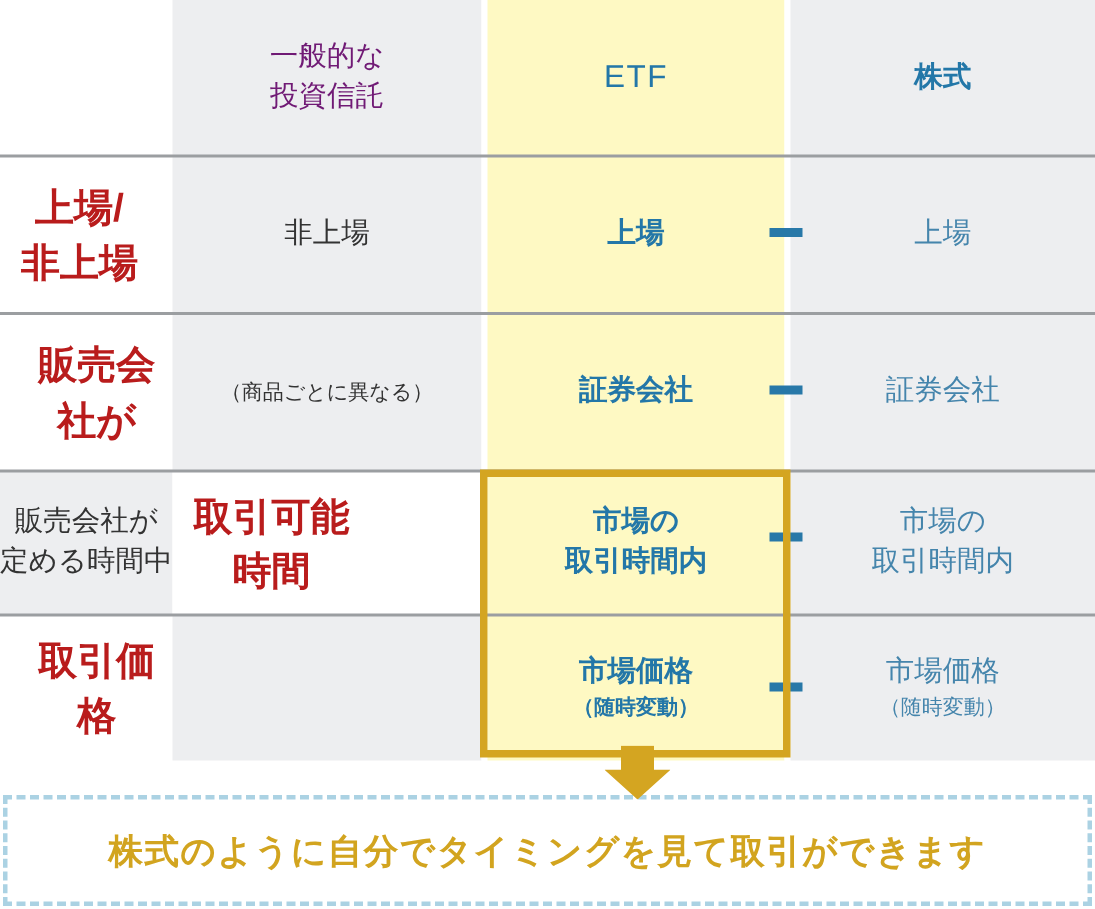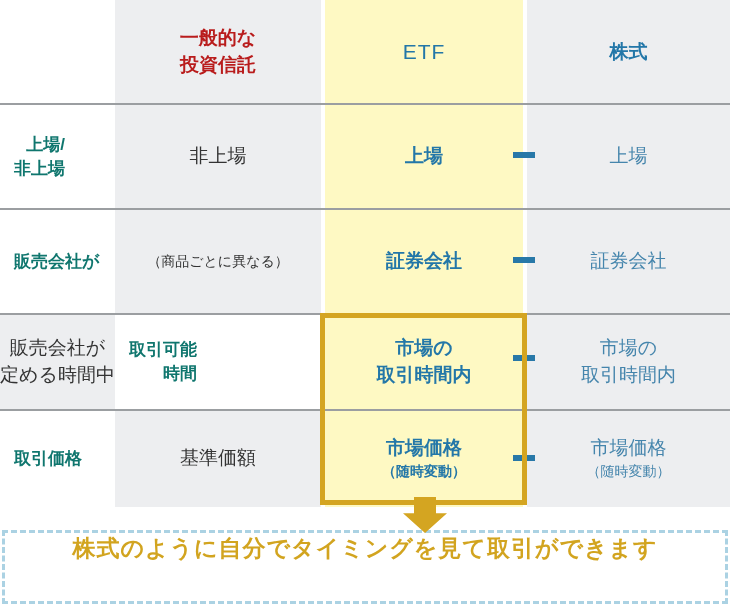--- a/index.html
+++ b/index.html
@@ -46,8 +46,8 @@
   .cell.c-spacer { background: #ffffff; }
 
   .hdr-mf {
-    font-weight: 700;
-    color: #b91c1c;
+    font-weight: 400;
+    color: #701a75;
     font-size: 19px;
   }
   .hdr-etf {

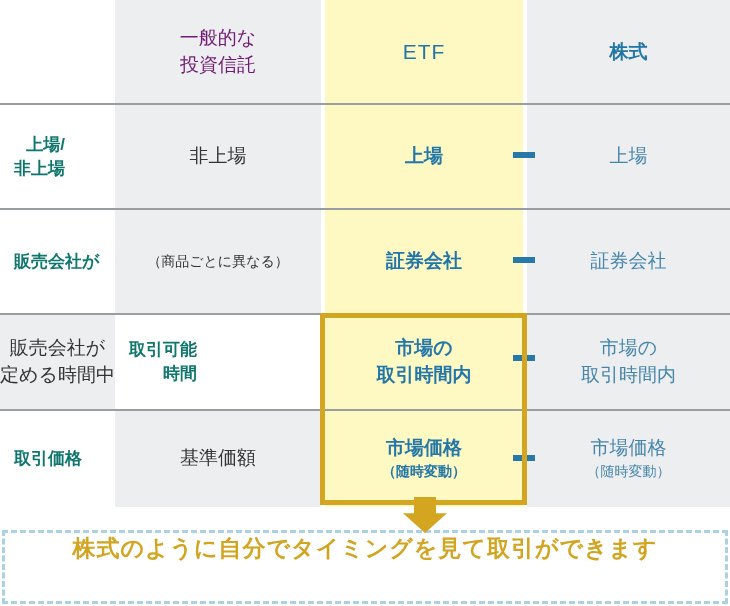--- a/index.html
+++ b/index.html
@@ -34,12 +34,12 @@
   }
   .cell.c-label {
     align-items: flex-start;
-    text-align: right;
+    text-align: center;
     padding-left: 14px;
     background: #ffffff;
     font-weight: 700;
-    color: #0f766e;
-    font-size: 17px;
+    color: #b91c1c;
+    font-size: 26px;
   }
   .cell.c-gray { background: #edeef0; }
   .cell.c-blue { background: #fef9c3; }

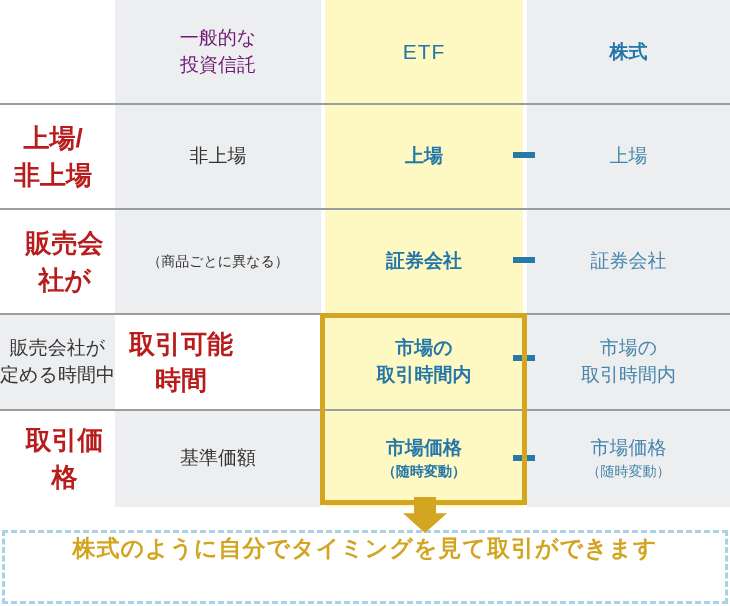--- a/index.html
+++ b/index.html
@@ -196,7 +196,6 @@
 
     <div class="cell c-label">取引価格</div>
     <div class="cell c-gray val-dark">
-      <span>基準価額</span>
     </div>
     <div class="cell c-spacer"></div>
     <div class="cell c-blue val-etf">

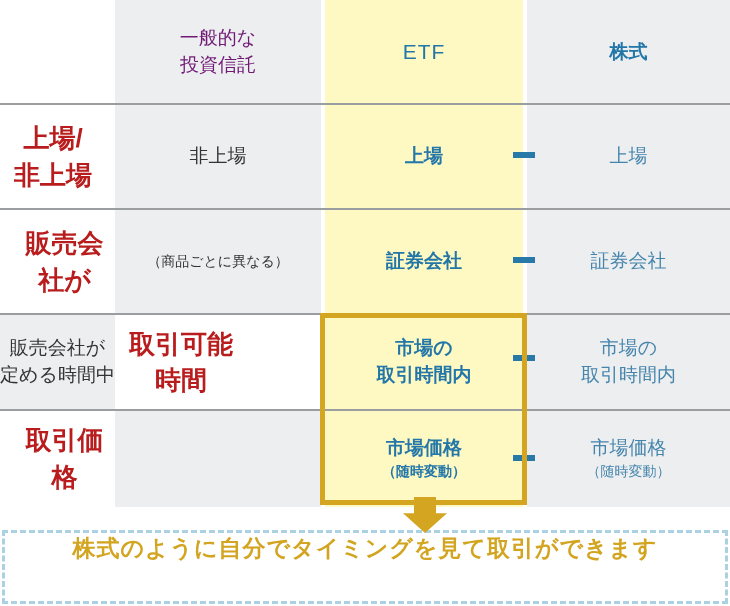--- a/index.html
+++ b/index.html
@@ -141,6 +141,7 @@
     border: 3px dashed #abd2e3;
     background: #ffffff;
     display: flex;
+    align-items: center;
     justify-content: center;
     z-index: 2;
   }

